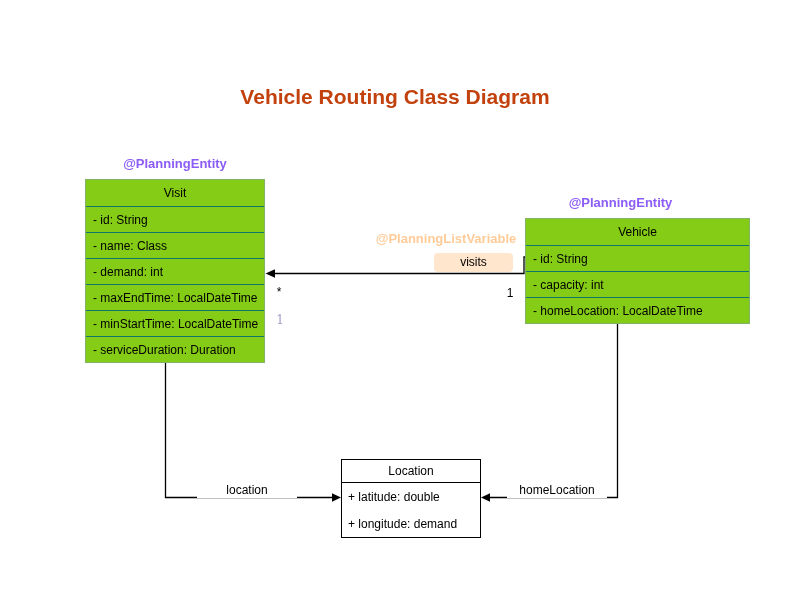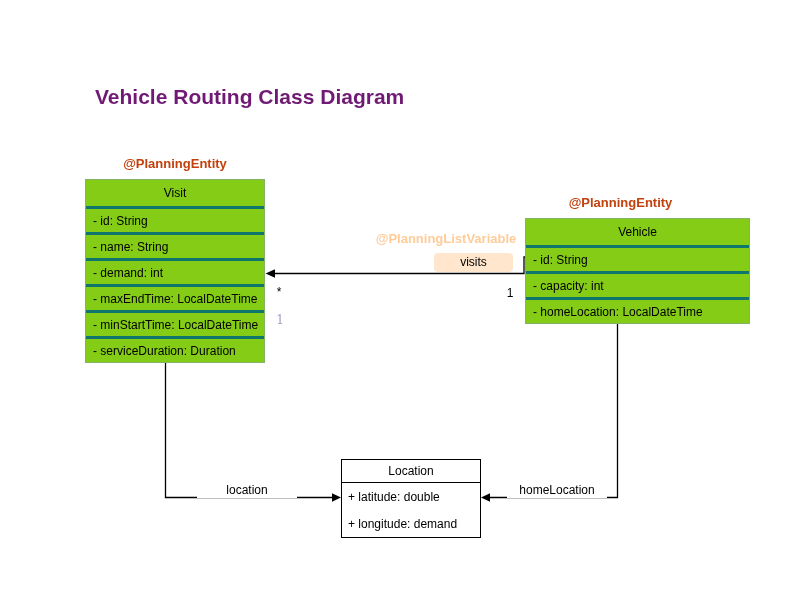--- a/index.html
+++ b/index.html
@@ -10,8 +10,8 @@
   #edges{position:absolute;left:0;top:0;width:800px;height:600px;}
 
   .page-title{
-    position:absolute;left:95px;top:85px;width:600px;
-    font-size:21px;font-weight:bold;color:#701a75;
+    position:absolute;left:95px;top:85px;width:600px;text-align:center;
+    font-size:21px;font-weight:bold;color:#c2410c;
   }
 
   .uml-class{position:absolute;box-sizing:border-box;border:1px solid #82b366;background:#84cc16;}

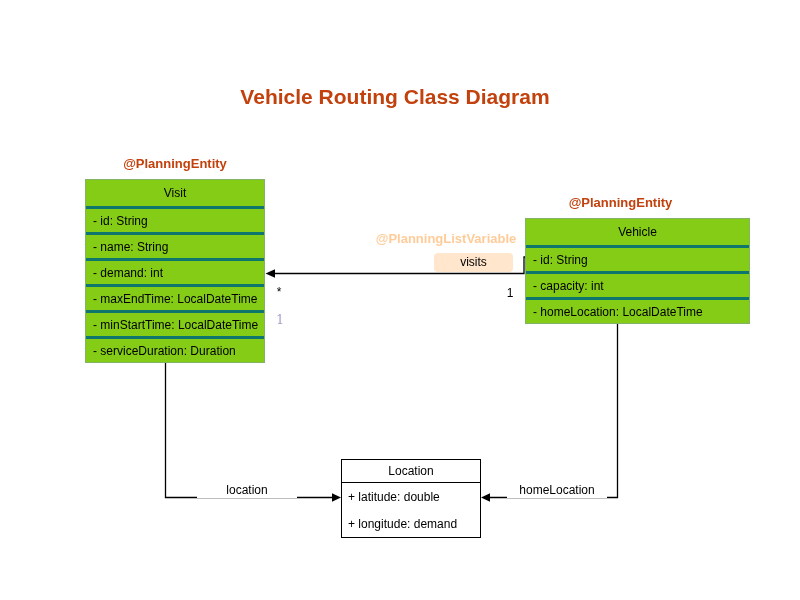--- a/index.html
+++ b/index.html
@@ -30,7 +30,7 @@
   .annotation{
     position:absolute;text-align:center;font-size:13px;font-weight:bold;line-height:16px;
   }
-  .annotation.green{color:#c2410c;}
+  .annotation.green{color:#8b5cf6;}
   .annotation.orange{color:#ffcc99;}
 
   .edge-label{

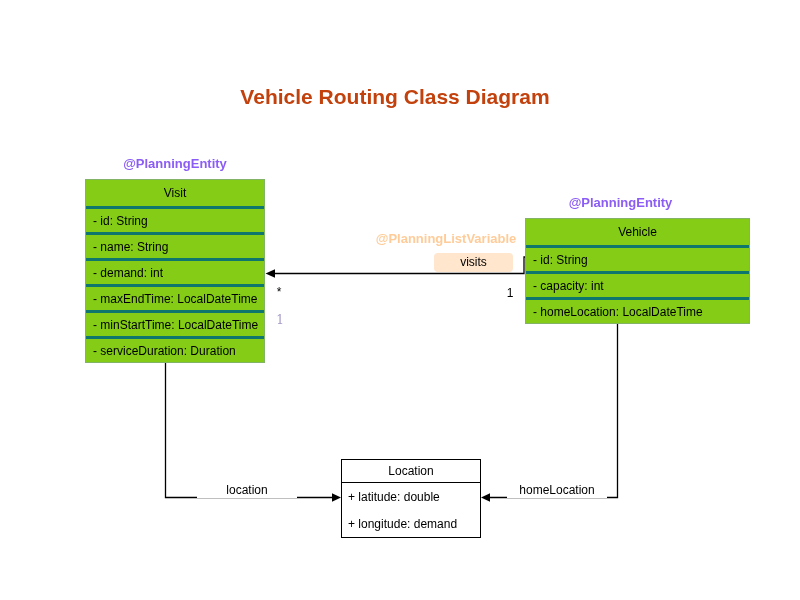--- a/index.html
+++ b/index.html
@@ -21,7 +21,7 @@
   }
   .uml-class .cls-row{
     box-sizing:border-box;height:26px;display:flex;align-items:center;
-    padding-left:7px;font-size:12px;border-top:3px solid #0f766e;
+    padding-left:7px;font-size:12px;border-top:1px solid #0f766e;
   }
   .uml-class.plain{border-color:#000;background:#fff;}
   .uml-class.plain .cls-header{height:23px;border-bottom:1px solid #000;}

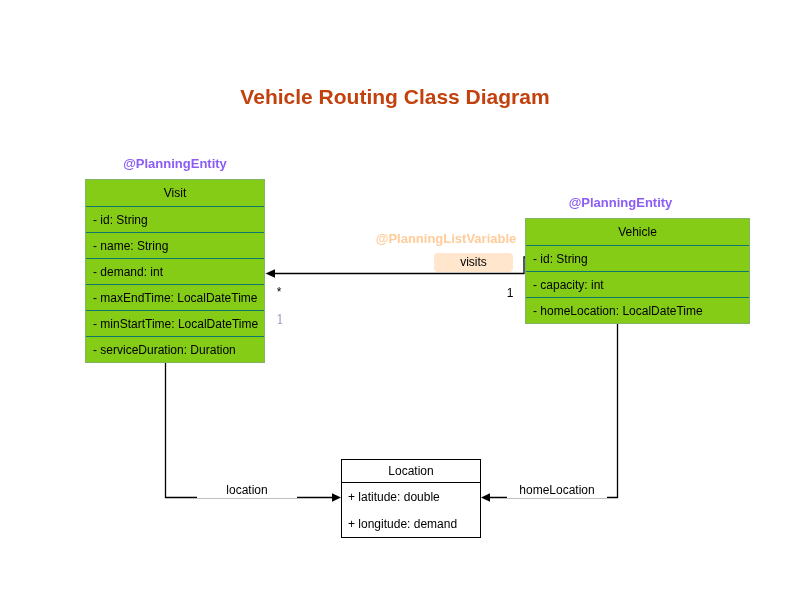--- a/index.html
+++ b/index.html
@@ -68,7 +68,7 @@
   <div class="uml-class" style="left:85px;top:179px;width:180px;">
     <div class="cls-header">Visit</div>
     <div class="cls-row">- id: String</div>
-    <div class="cls-row">- name: String</div>
+    <div class="cls-row">- name: Class</div>
     <div class="cls-row">- demand: int</div>
     <div class="cls-row">- maxEndTime: LocalDateTime</div>
     <div class="cls-row">- minStartTime: LocalDateTime</div>

